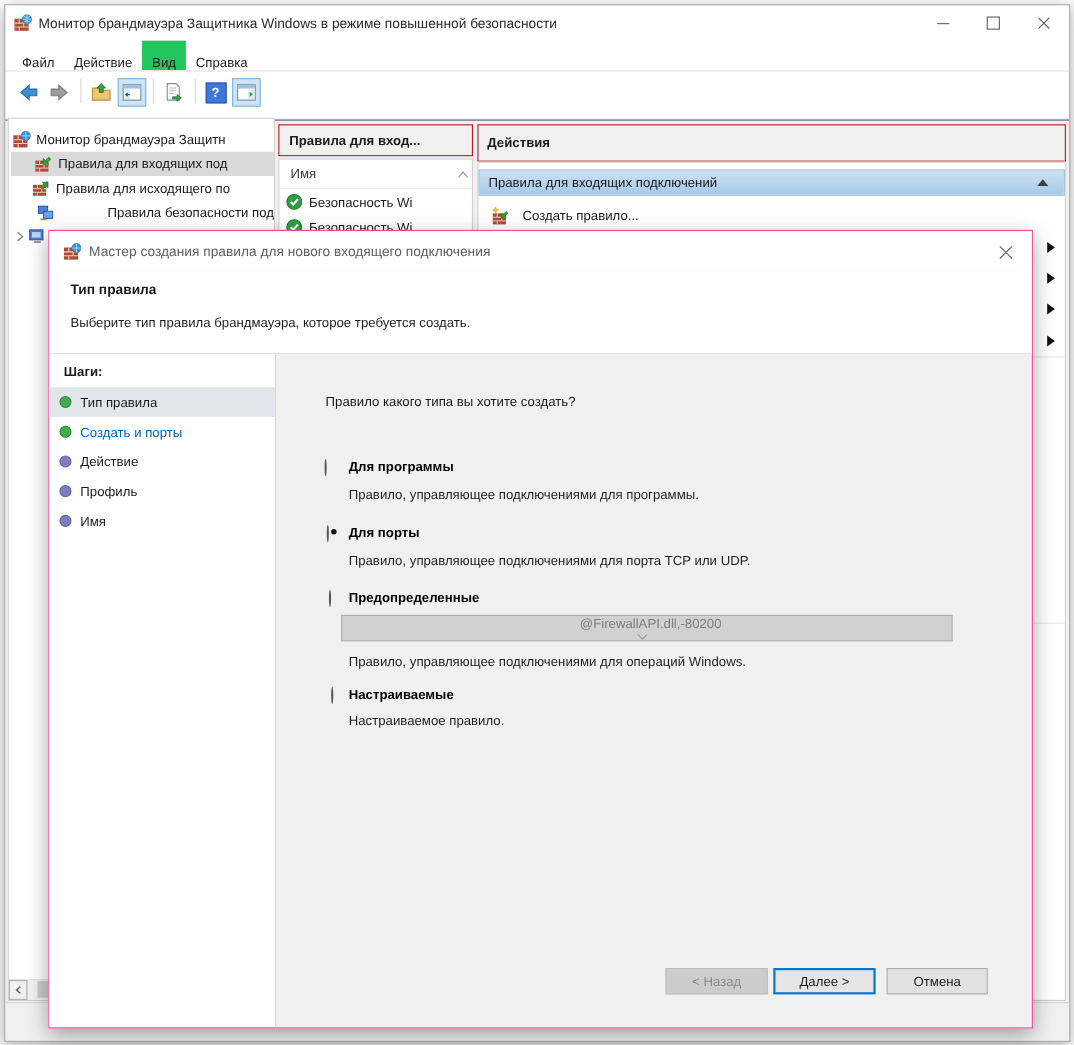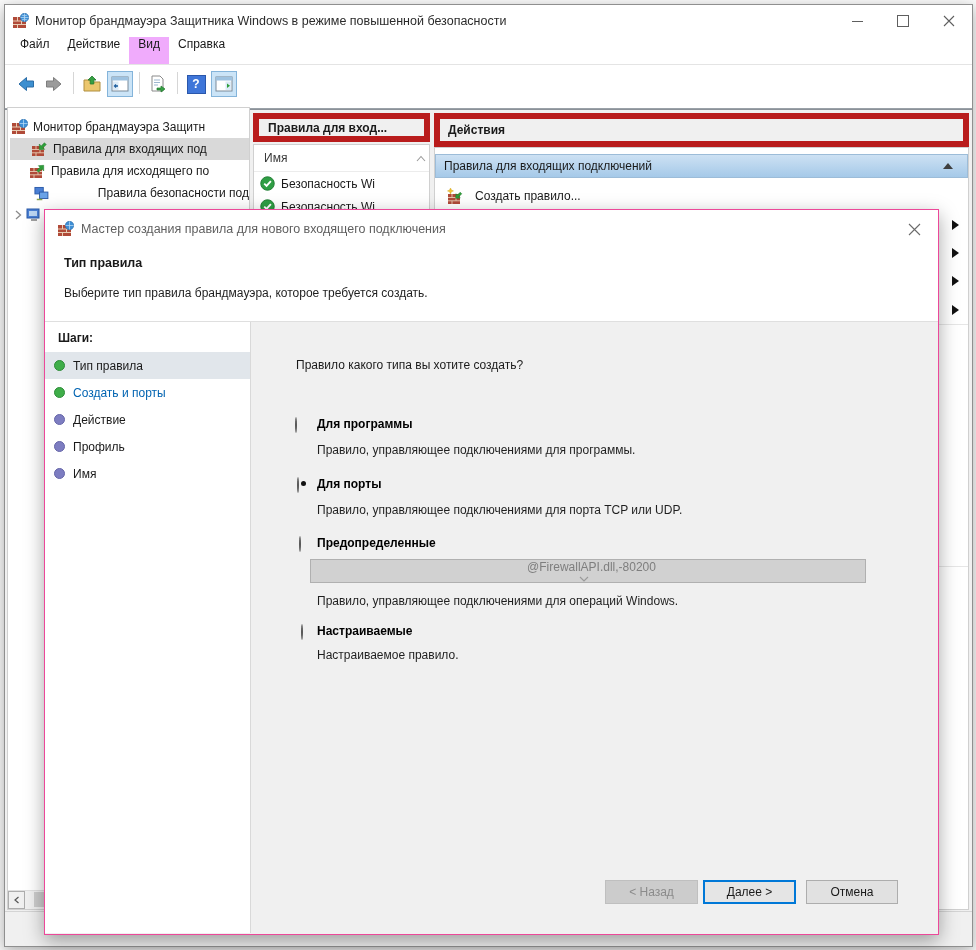--- a/index.html
+++ b/index.html
@@ -25,7 +25,7 @@
   .glyph-max{width:10px;height:10px;border:1px solid #5f5f5f;}
   
   .menubar{left:0;top:32px;width:100%;height:27px;background:#fff;display:flex;align-items:stretch;padding-left:6px;box-sizing:border-box;}
-  .menu-item{padding:0 9px;display:flex;align-items:flex-start;color:#1a1a1a;}
+  .menu-item{padding:0 9px;display:flex;align-items:flex-end;color:#1a1a1a;}
   .menu-item.hl{background:#f0abfc;}
   
   .toolbar{left:0;top:59px;width:100%;height:45px;background:#fff;border-top:1px solid #e4e4e4;border-bottom:1px solid #9aa1a8;box-sizing:border-box;display:flex;align-items:flex-start;padding:6px 0 0 8px;}

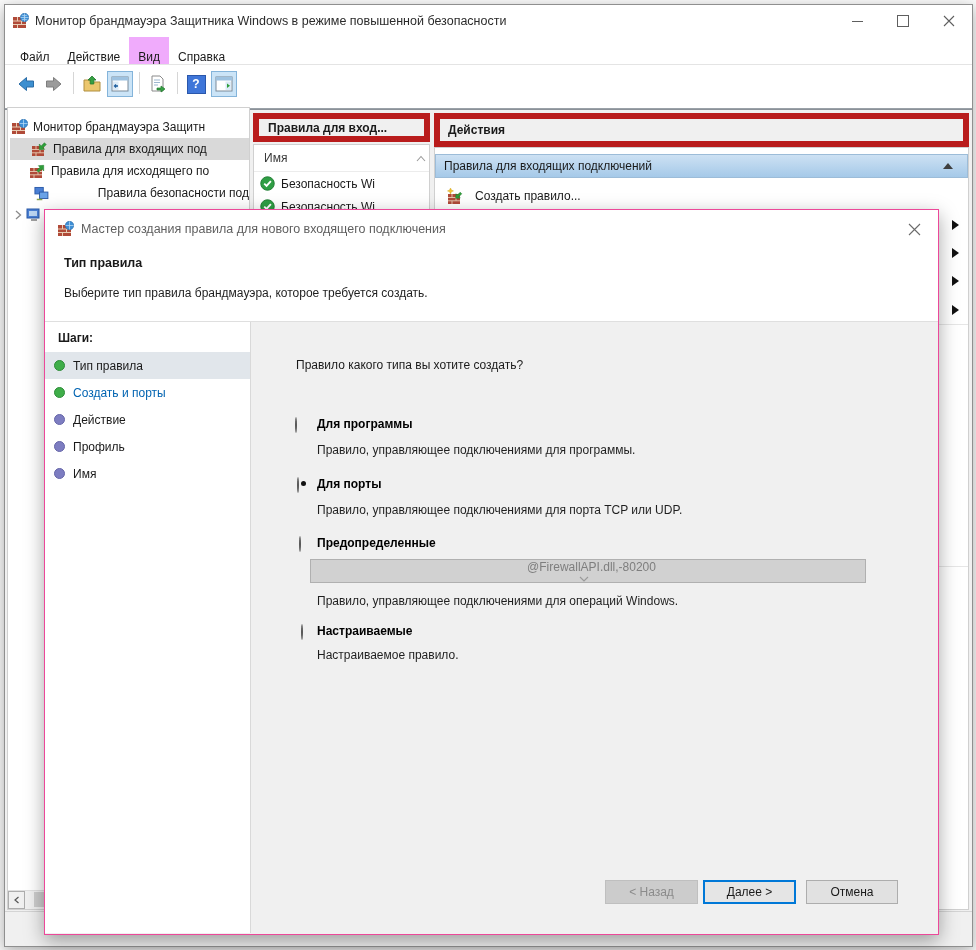--- a/index.html
+++ b/index.html
@@ -26,7 +26,7 @@
   
   .menubar{left:0;top:32px;width:100%;height:27px;background:#fff;display:flex;align-items:stretch;padding-left:6px;box-sizing:border-box;}
   .menu-item{padding:0 9px;display:flex;align-items:flex-end;color:#1a1a1a;}
-  .menu-item.hl{background:#f0abfc;}
+  .menu-item.hl{background:#22c55e;}
   
   .toolbar{left:0;top:59px;width:100%;height:45px;background:#fff;border-top:1px solid #e4e4e4;border-bottom:1px solid #9aa1a8;box-sizing:border-box;display:flex;align-items:flex-start;padding:6px 0 0 8px;}
   .tb-btn{width:24px;height:24px;display:flex;align-items:center;justify-content:center;margin-right:2px;border:1px solid transparent;}

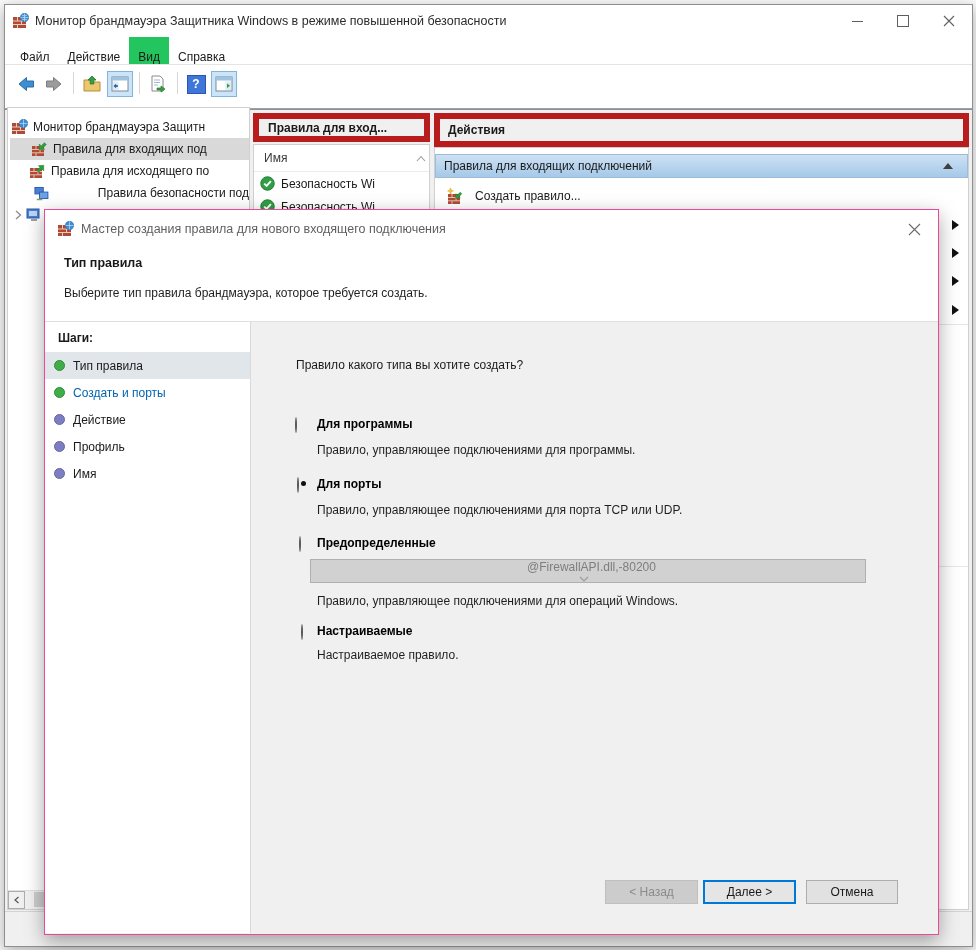--- a/index.html
+++ b/index.html
@@ -35,7 +35,7 @@
   
   .content-bg{left:0;top:104px;width:100%;height:806px;background:#f0f0f0;border-top:1px solid #8b9198;}
   .panel{background:#fff;border:1px solid #d0d0d0;box-sizing:border-box;}
-  .caption-box{background:#f0f0f0;border:6px solid #b91c1c;box-sizing:border-box;display:flex;align-items:center;font-weight:bold;}
+  .caption-box{background:#f0f0f0;border:1px solid #b91c1c;box-sizing:border-box;display:flex;align-items:center;font-weight:bold;}
   .tree-row{height:22px;display:flex;align-items:center;white-space:nowrap;overflow:hidden;}
   .tree-label{margin-left:5px;}
   .list-col-header{color:#3a3a3a;display:flex;align-items:center;}

